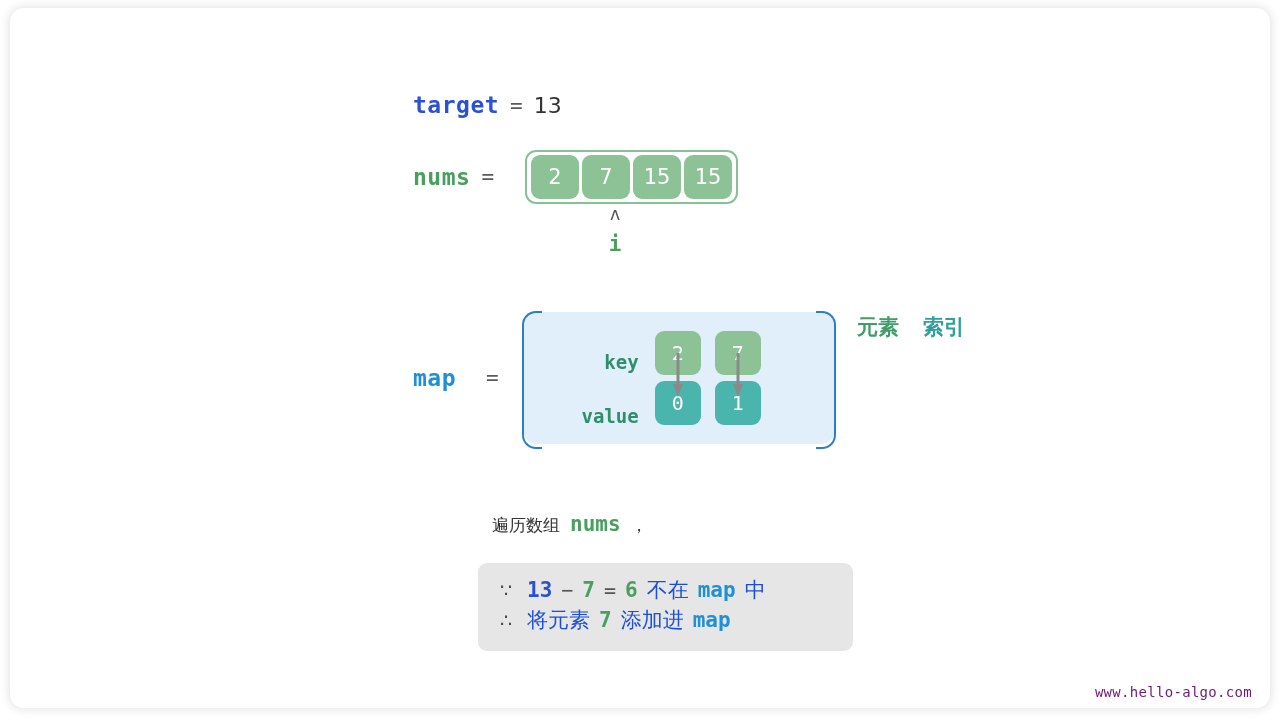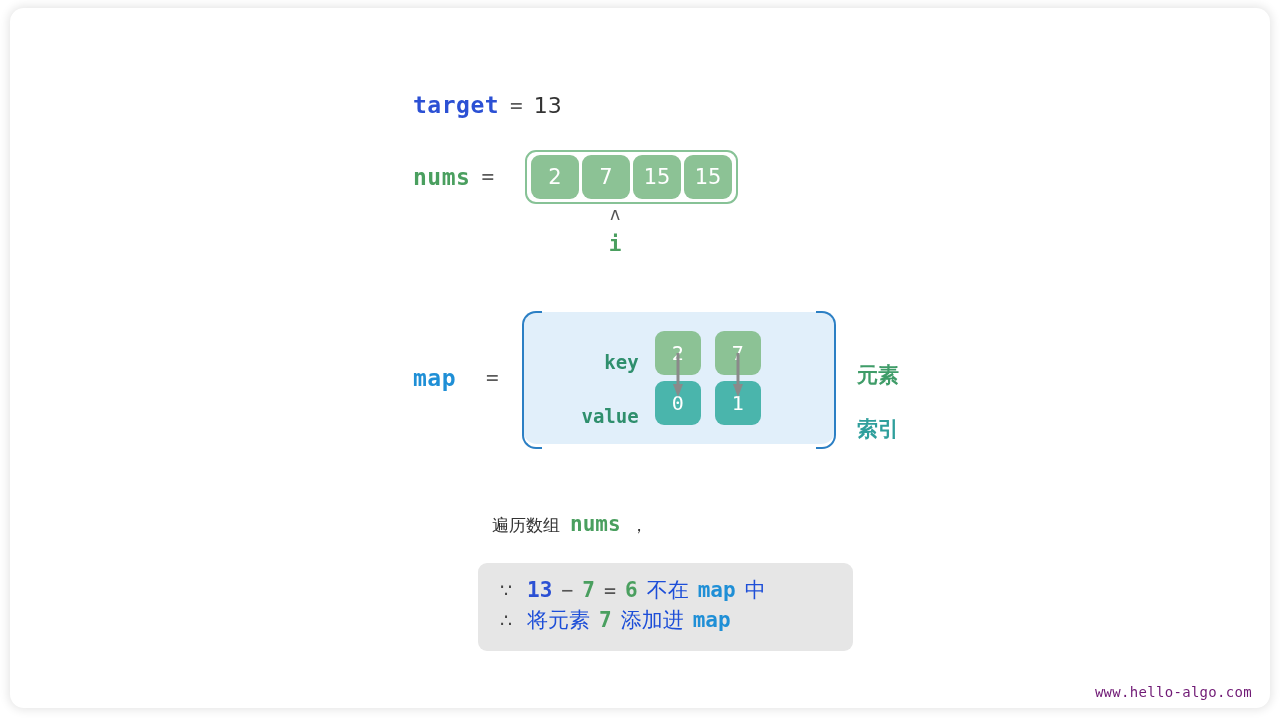--- a/index.html
+++ b/index.html
@@ -247,8 +247,8 @@
     top: 312px;
     height: 132px;
     display: flex;
-    flex-direction: column;
-    justify-content: flex-end;
+    flex-direction: row;
+    justify-content: center;
     gap: 24px;
   }
   .legend-item {

